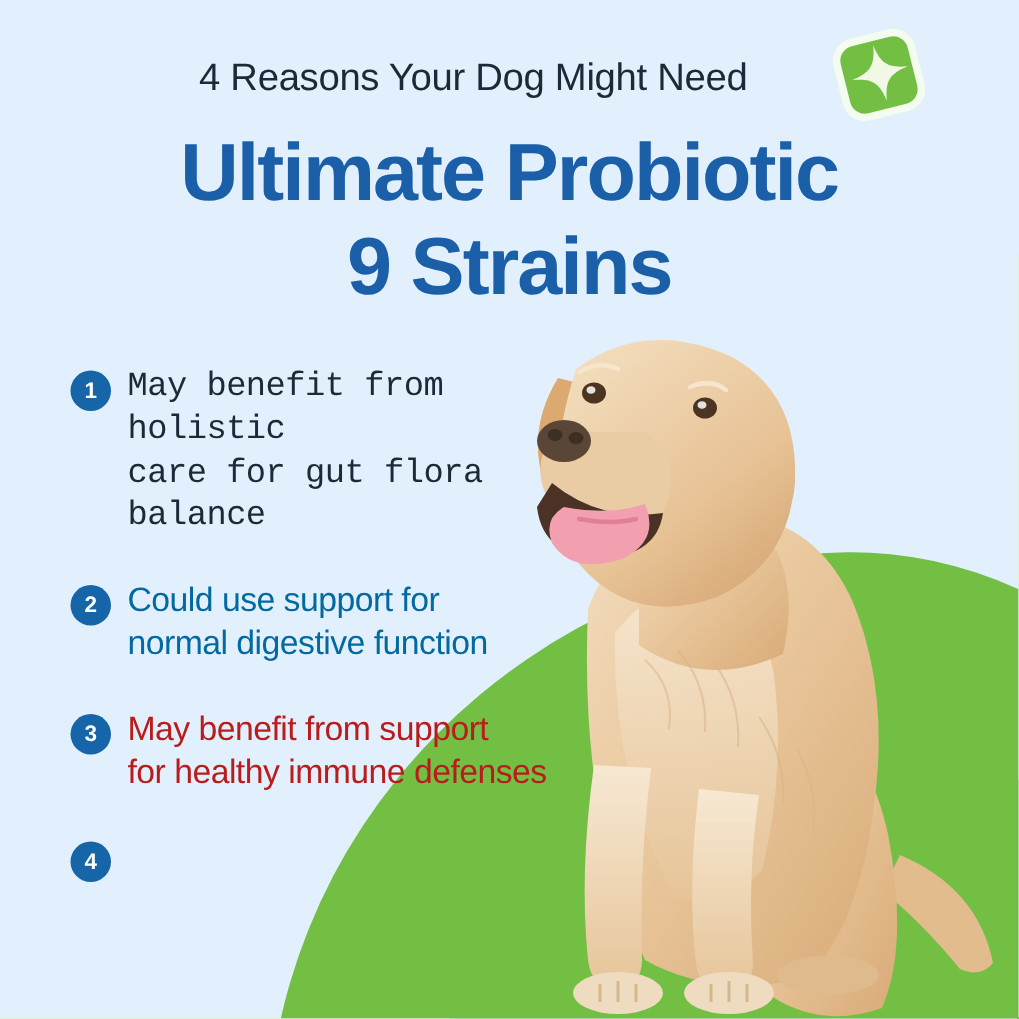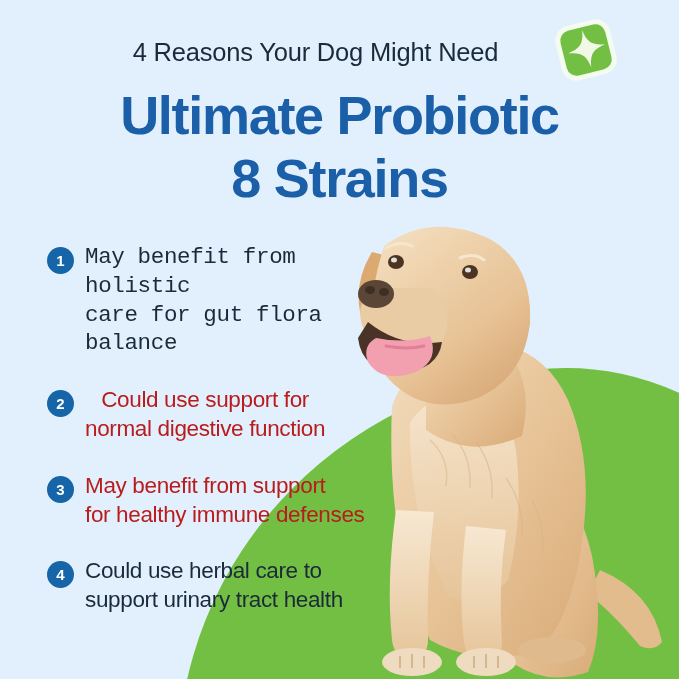--- a/index.html
+++ b/index.html
@@ -222,7 +222,7 @@
   <div class="eyebrow" style="color: rgb(27, 42, 56);">4 Reasons Your Dog Might Need</div>
 
   <div class="headline" style="color: rgb(26, 95, 168);">Ultimate Probiotic
-8 Strains</div>
+9 Strains</div>
 
   <div class="logo-badge">
     <div class="tile" style="background: rgb(114, 191, 68);"></div>

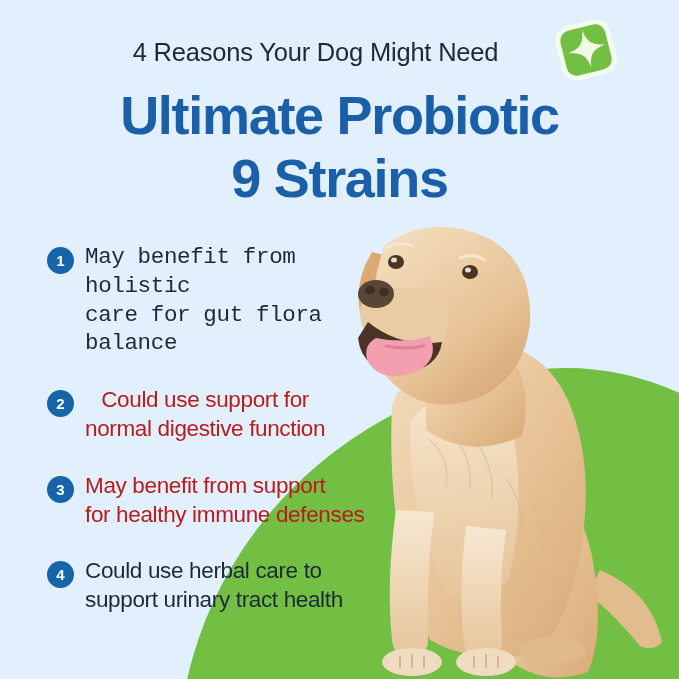--- a/index.html
+++ b/index.html
@@ -241,7 +241,7 @@
 
     <div class="benefit-item">
       <div class="badge" style="background: rgb(21, 101, 168);">2</div>
-      <div class="benefit-text" style="color: #b91c1c; text-align: center;">Could use support for
+      <div class="benefit-text" style="color: #0369a1;">Could use support for
 normal digestive function</div>
     </div>
 

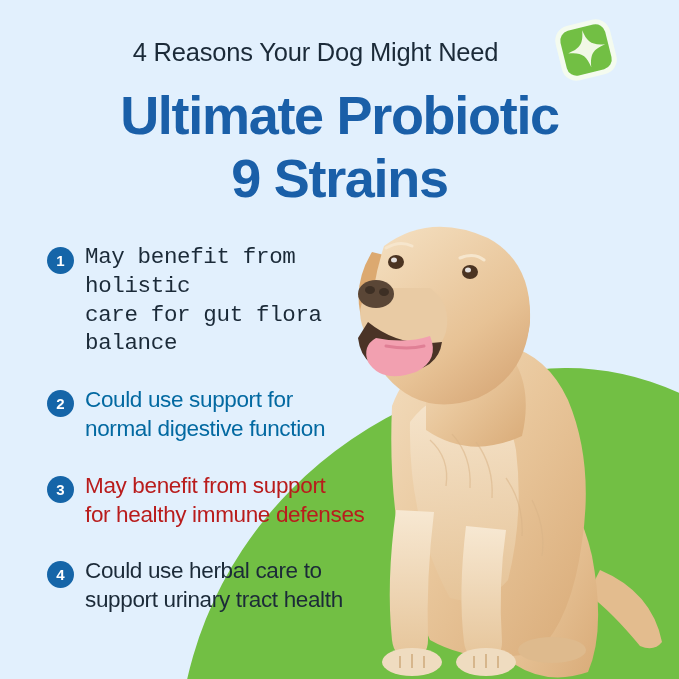--- a/index.html
+++ b/index.html
@@ -253,8 +253,6 @@
 
     <div class="benefit-item">
       <div class="badge" style="background: rgb(21, 101, 168);">4</div>
-      <div class="benefit-text" style="color: rgb(27, 42, 56);">Could use herbal care to
-support urinary tract health</div>
     </div>
 
   </div>

